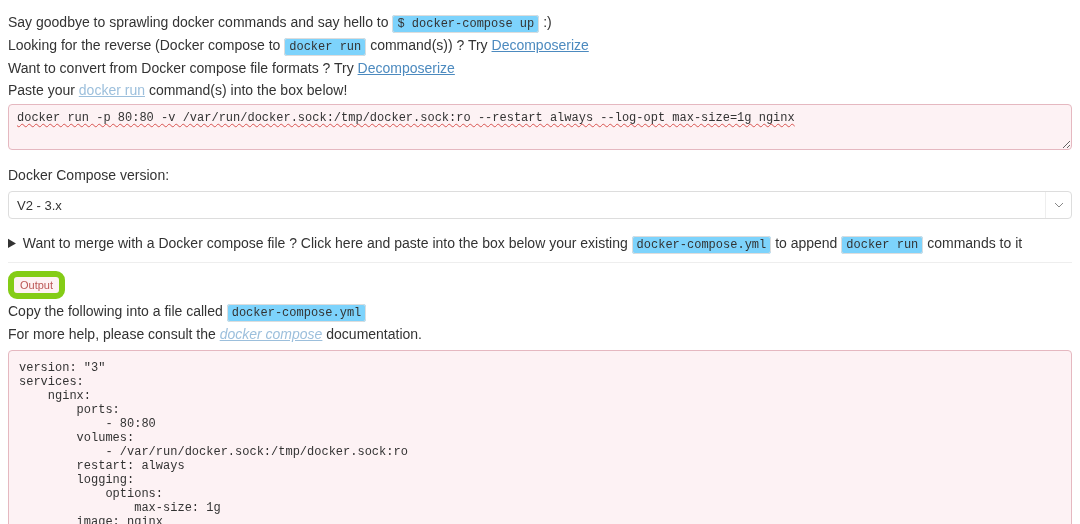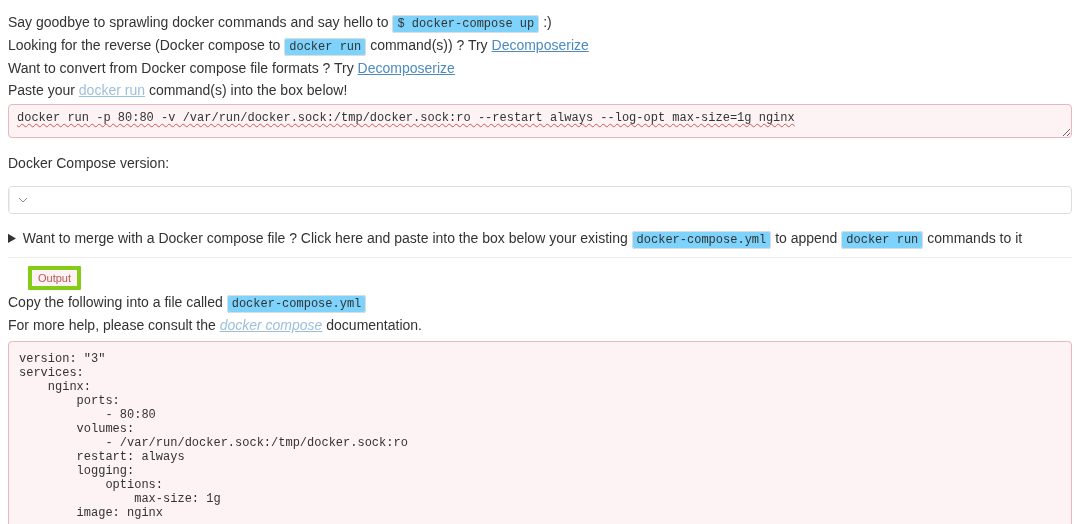--- a/index.html
+++ b/index.html
@@ -26,7 +26,7 @@
 
   textarea.input-area {
     width: 100%;
-    height: 34px;
+    height: 46px;
     background: #fdf2f4;
     border: 1px solid #e5b8c0;
     border-radius: 4px;

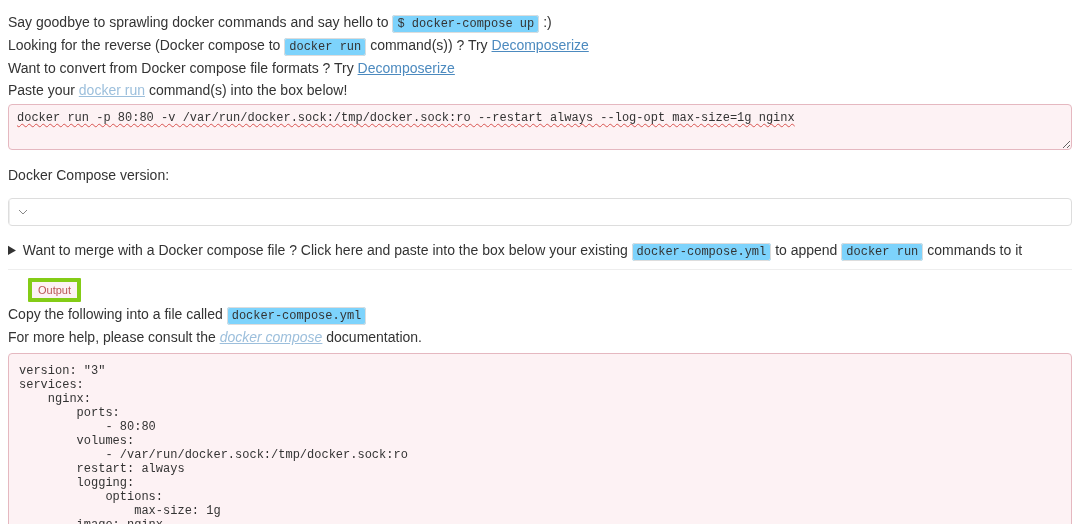--- a/index.html
+++ b/index.html
@@ -42,7 +42,7 @@
     text-underline-offset: 2px;
   }
 
-  .label-row { margin-top: 14px; margin-bottom: 15px; }
+  .label-row { margin-top: 14px; margin-bottom: 8px; }
 
   .select-wrap {
     display: flex;

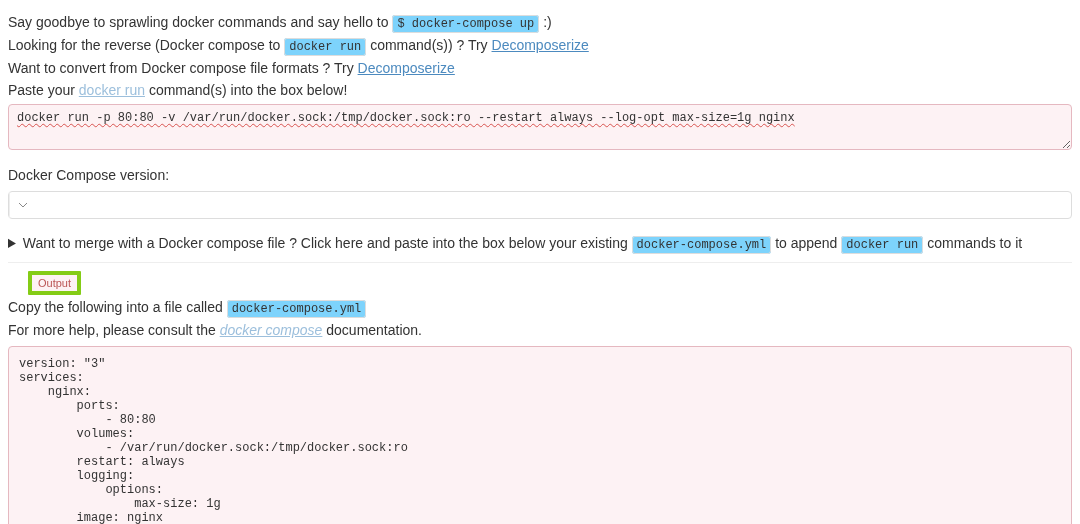--- a/index.html
+++ b/index.html
@@ -137,6 +137,7 @@
 
 <div class="label-row">Docker Compose version:</div>
 <div class="select-wrap">
+  <div class="select-value">V2 - 3.x</div>
   <div class="select-caret">
     <svg width="8" height="5" viewBox="0 0 8 5">
         <path d="M0 0 L4 4 L8 0" fill="none" stroke="#888" stroke-width="1"></path>

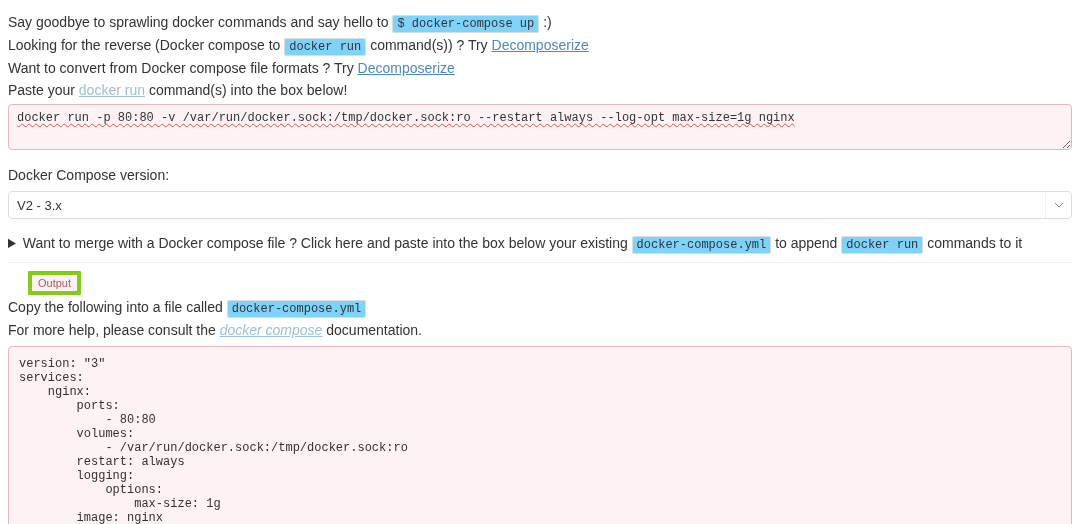--- a/index.html
+++ b/index.html
@@ -83,11 +83,10 @@
     font-size: 11px;
     color: #b55;
     background: #fdf2f4;
-    border: 4px solid #84cc16;
-    border-radius: 1px;
+    border: 6px solid #84cc16;
+    border-radius: 9px;
     padding: 2px 6px;
     cursor: default;
-    margin-left: 20px;
   }
 
   pre.output {

